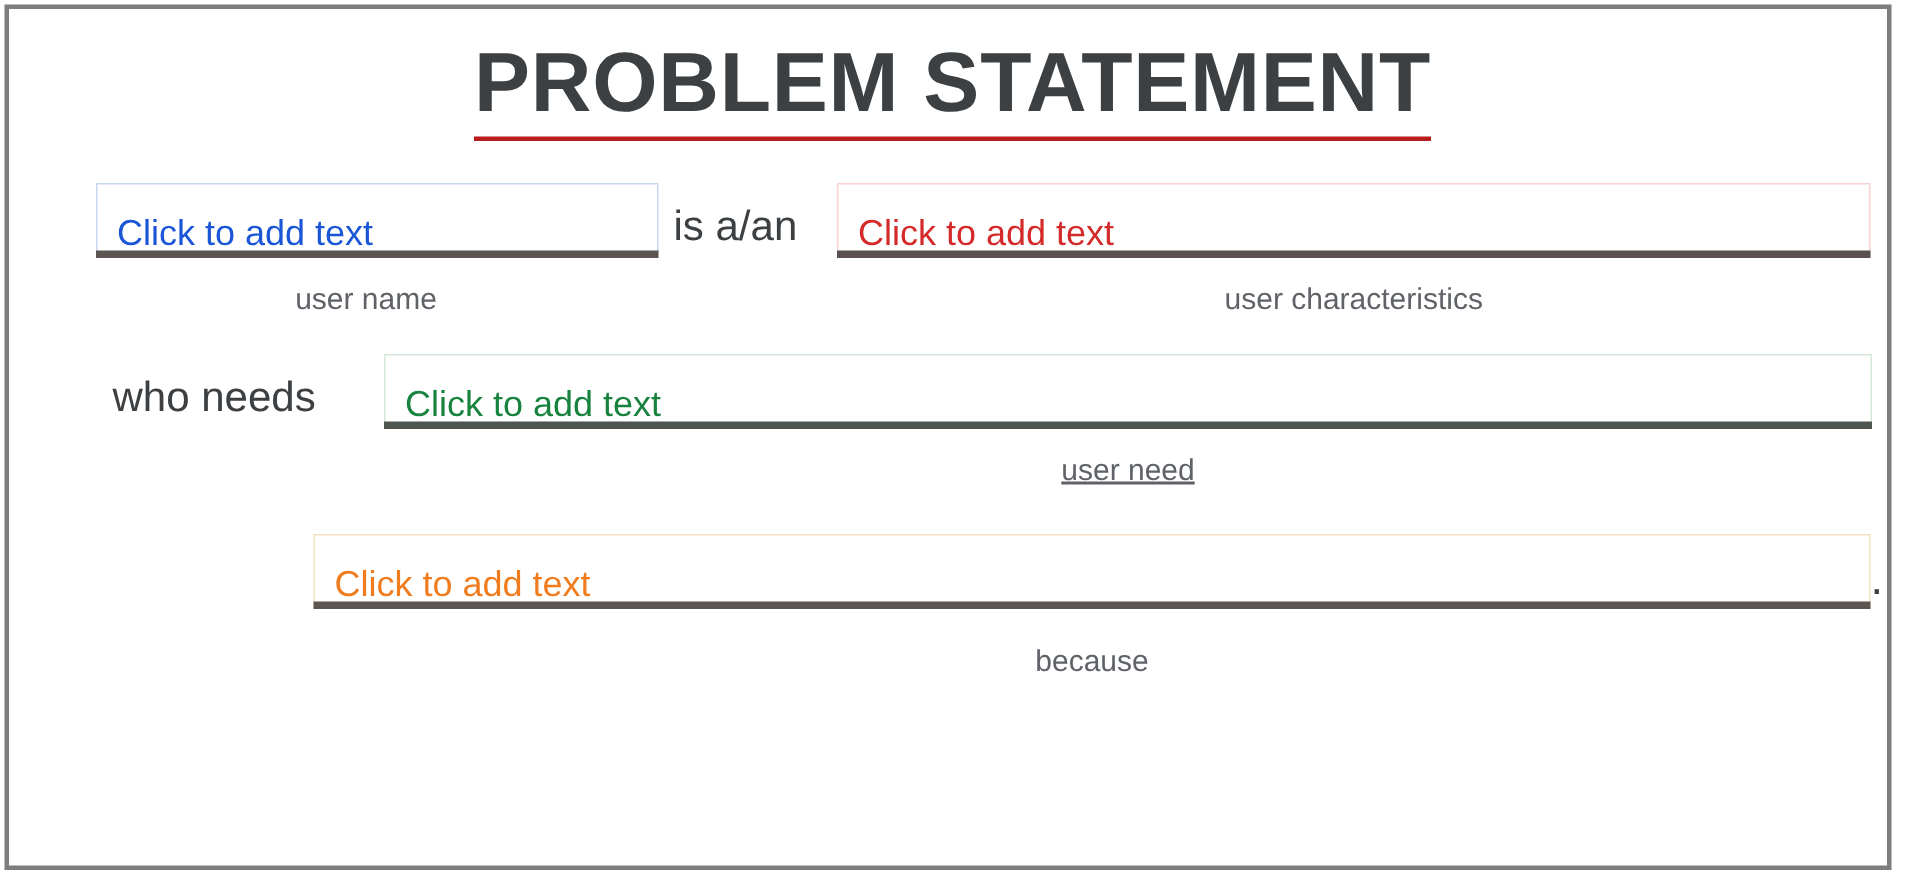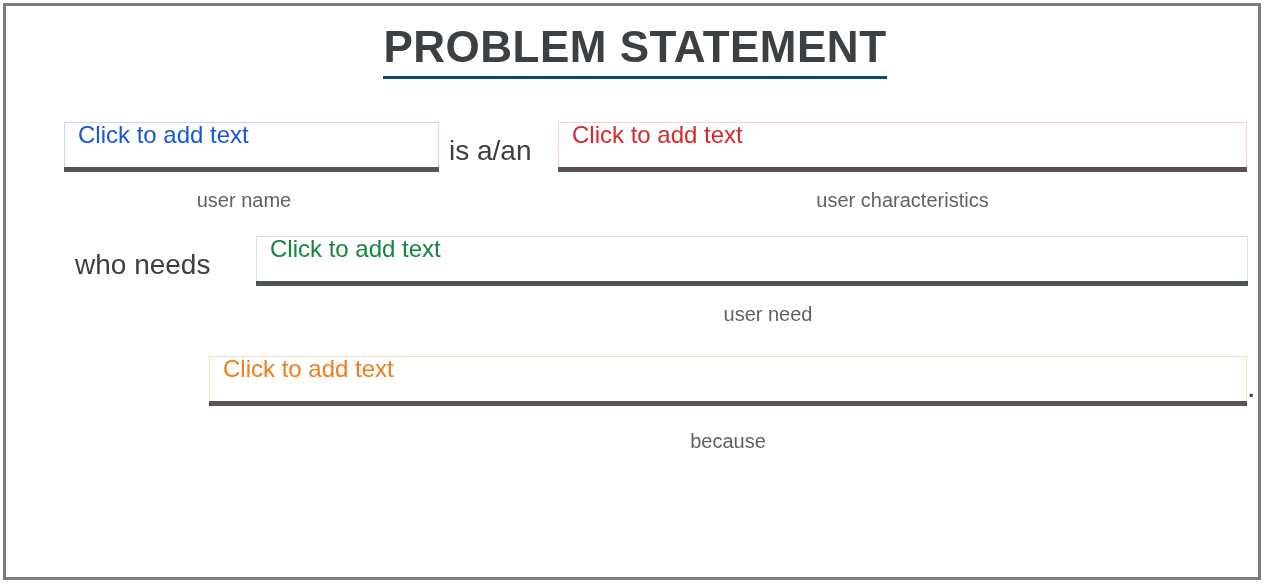--- a/index.html
+++ b/index.html
@@ -36,12 +36,12 @@
   }
   #slide-title .title-text {
     display: inline-block;
-    font-size: 44px;
+    font-size: 56px;
     font-weight: bold;
     color: #3c4043;
     letter-spacing: 0.5px;
     padding-bottom: 4px;
-    border-bottom: 3px solid #0c4a6e;
+    border-bottom: 3px solid #b91c1c;
   }
 
   

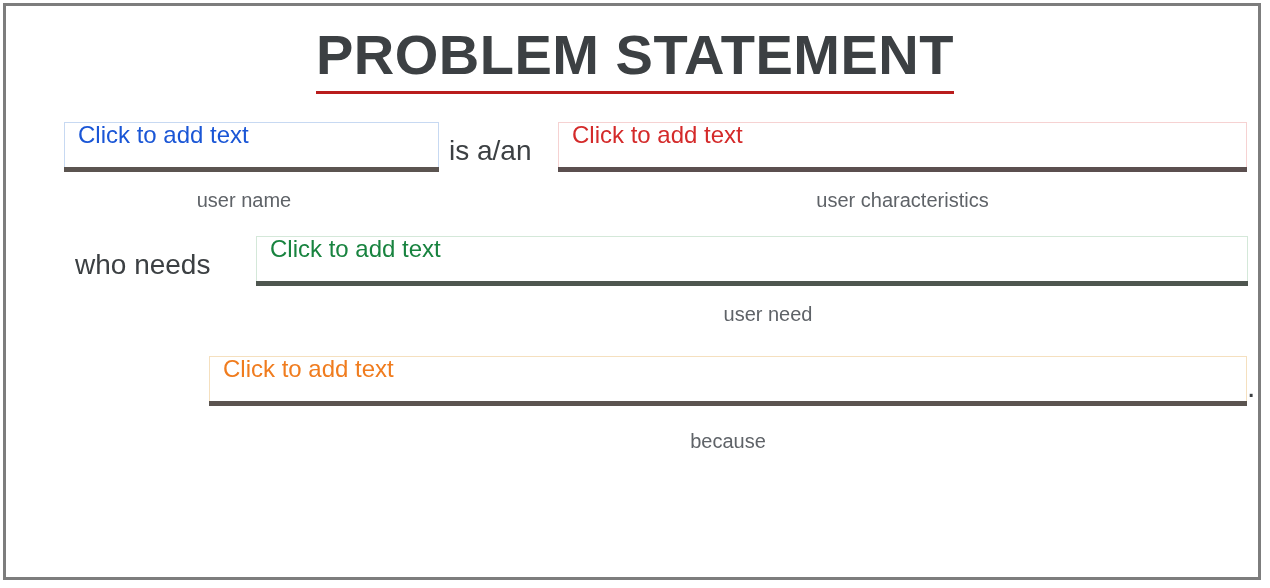--- a/index.html
+++ b/index.html
@@ -50,7 +50,7 @@
     background: #ffffff;
     box-sizing: border-box;
     display: flex;
-    align-items: flex-start;
+    align-items: flex-end;
   }
   .field-box .ph {
     font-size: 24px;

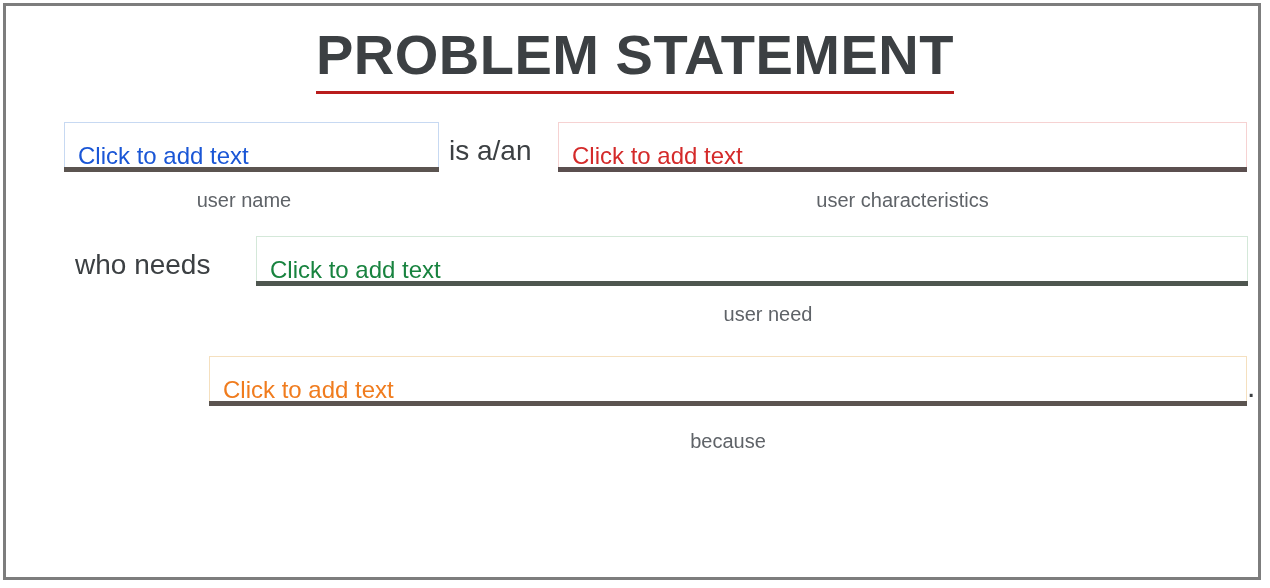--- a/index.html
+++ b/index.html
@@ -98,7 +98,7 @@
 
   #box-user-need      { left: 250px; top: 230px; width: 992px; height: 47px; border: 1px solid #d4e8d9; }
   #ul-user-need       { left: 250px; top: 275px; width: 992px; }
-  #caption-user-need  { left: 266px; top: 298px; width: 992px; }
+  #caption-user-need  { left: 250px; top: 298px; width: 992px; text-decoration: underline; }
 
   #conn-because       { left: 58px;  top: 365px; }
 

